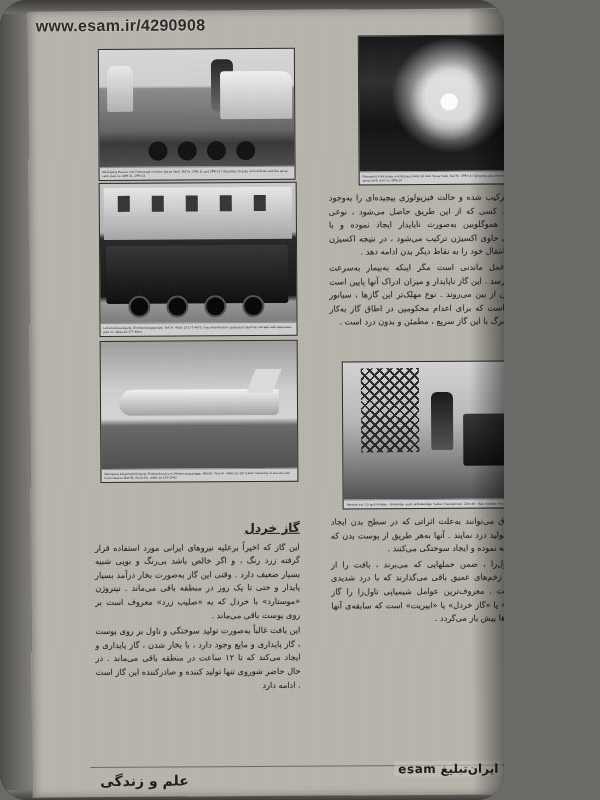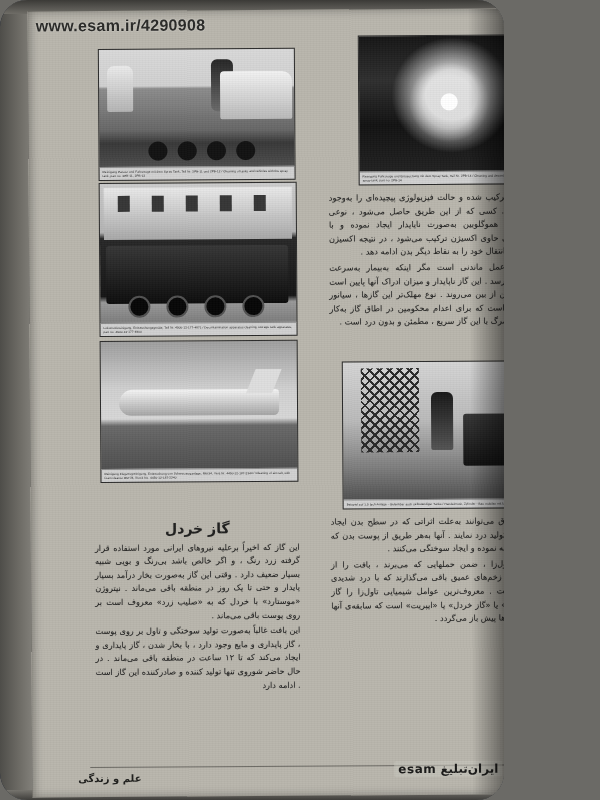--- a/index.html
+++ b/index.html
@@ -177,10 +177,11 @@
   }
   .col p{margin:0 0 2px 0;}
   .heading{
-    text-align:center;
+    text-align:right;
     font-weight:700;
-    font-size:14px;
+    font-size:12px;
     margin:6px 0 5px 0;
+    text-decoration:underline;
   }
   #col-right-top{left:300px;top:182px;width:208px;}
   #col-left-bottom{left:64px;top:506px;width:205px;}

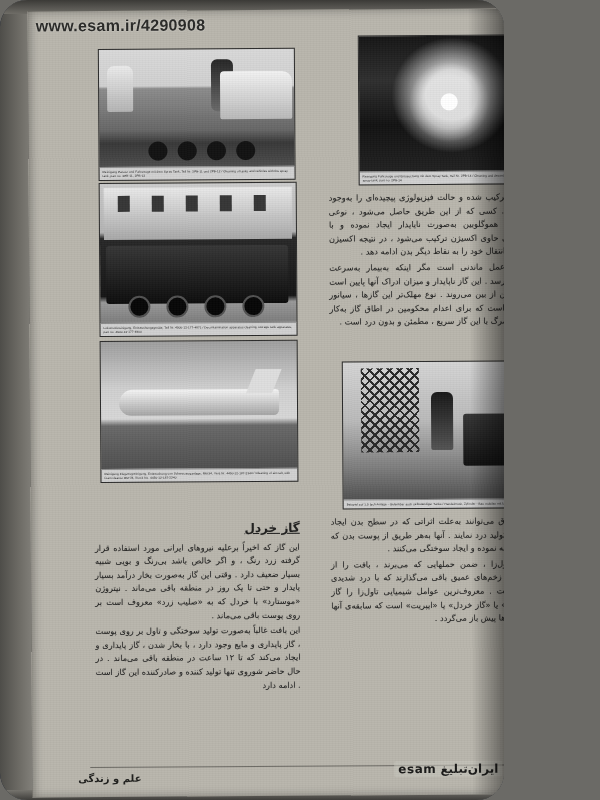--- a/index.html
+++ b/index.html
@@ -191,8 +191,8 @@
     background:#4a4945;opacity:.7;
   }
   .footer{
-    position:absolute;left:46px;top:762px;
-    direction:rtl;font-size:10px;font-weight:700;color:#1d1d1b;
+    position:absolute;left:68px;top:762px;
+    direction:rtl;font-size:14px;font-weight:700;color:#1d1d1b;
     font-family:"DejaVu Sans", sans-serif;
   }
   .site-stamp{

